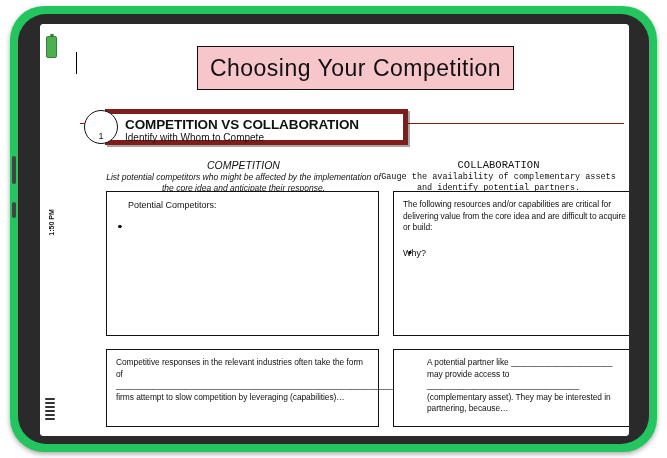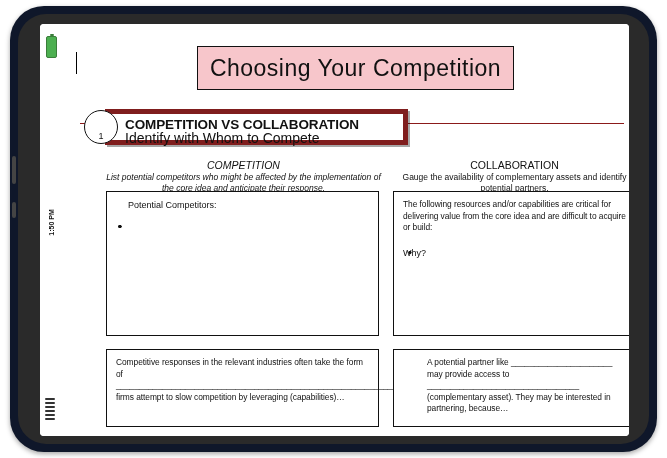--- a/index.html
+++ b/index.html
@@ -21,7 +21,7 @@
     top: 6px;
     width: 647px;
     height: 446px;
-    background: #0f172a;
+    background: #22c55e;
     border-radius: 34px;
     box-shadow: 0 2px 5px rgba(0,0,0,0.35);
   }

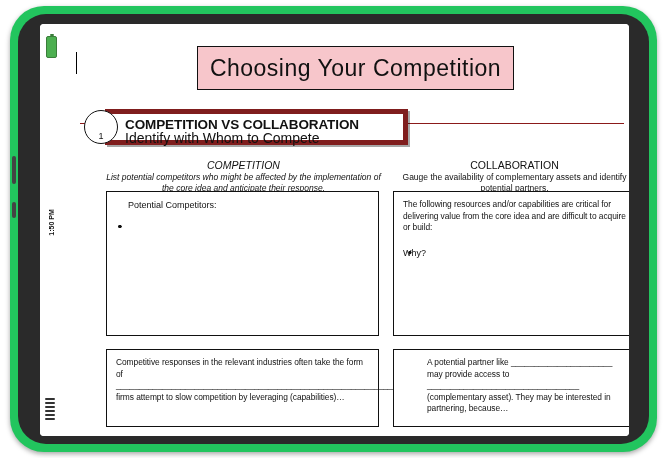--- a/index.html
+++ b/index.html
@@ -196,7 +196,7 @@
     letter-spacing: -0.1px;
   }
   #section-head .s {
-    font-size: 14px;
+    font-size: 10px;
     color: #111;
     line-height: 12px;
   }

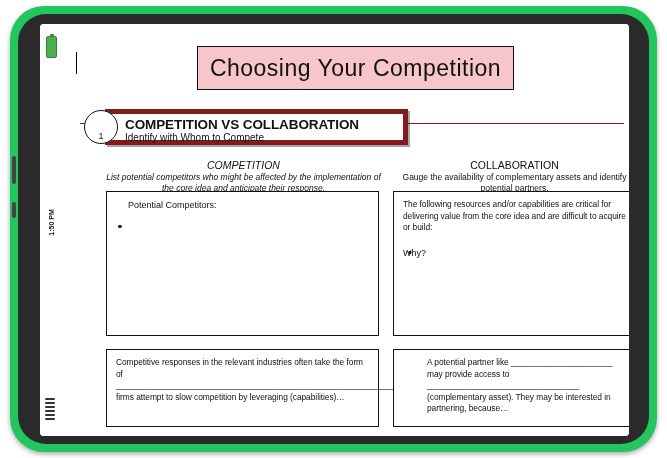--- a/index.html
+++ b/index.html
@@ -217,7 +217,7 @@
     line-height: 10.5px;
   }
   #head-competition { left: 44px; top: 135px; width: 275px; font-style: italic; }
-  #head-collaboration { left: 330px; top: 135px; width: 270px; max-width: 245px; }
+  #head-collaboration { left: 314px; top: 135px; width: 270px; max-width: 245px; font-family: Liberation Mono, monospace; }
 
   
   .box {

